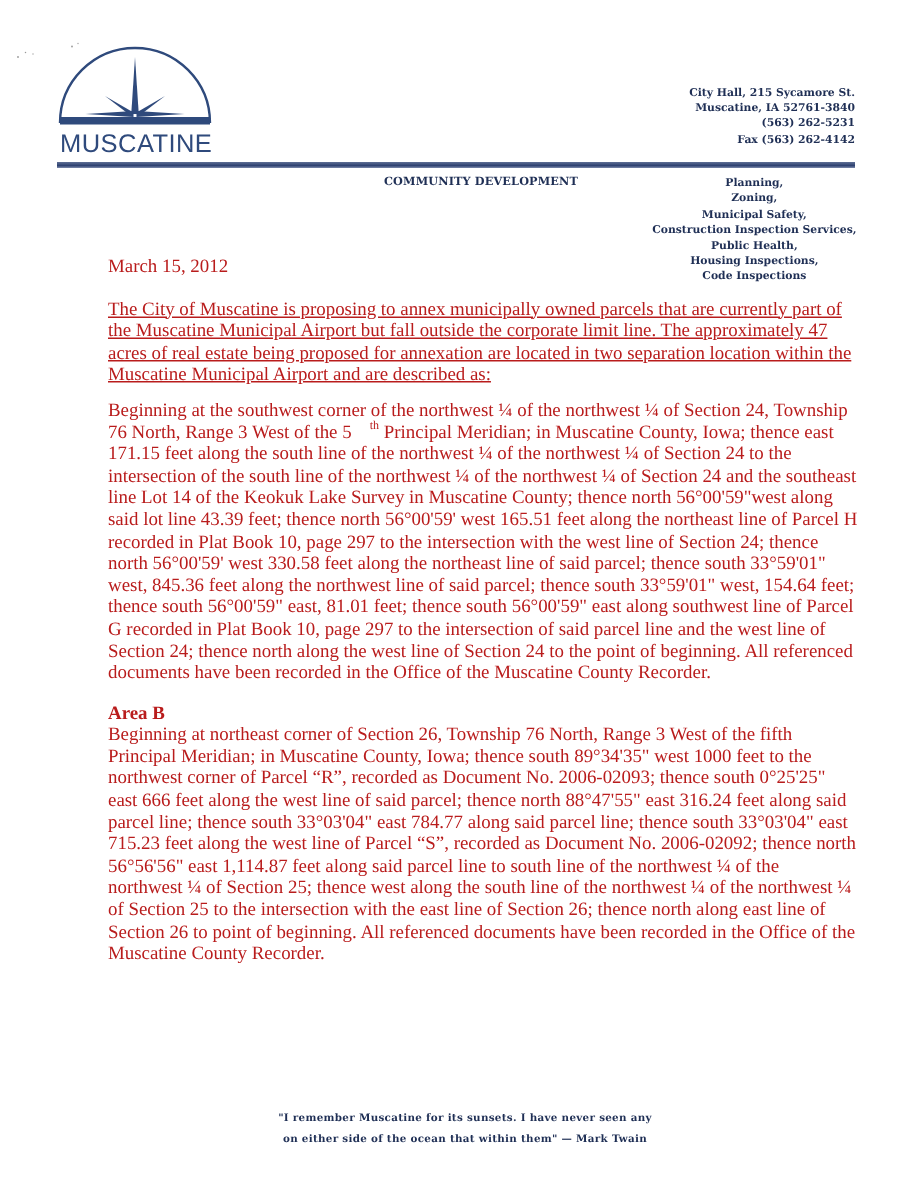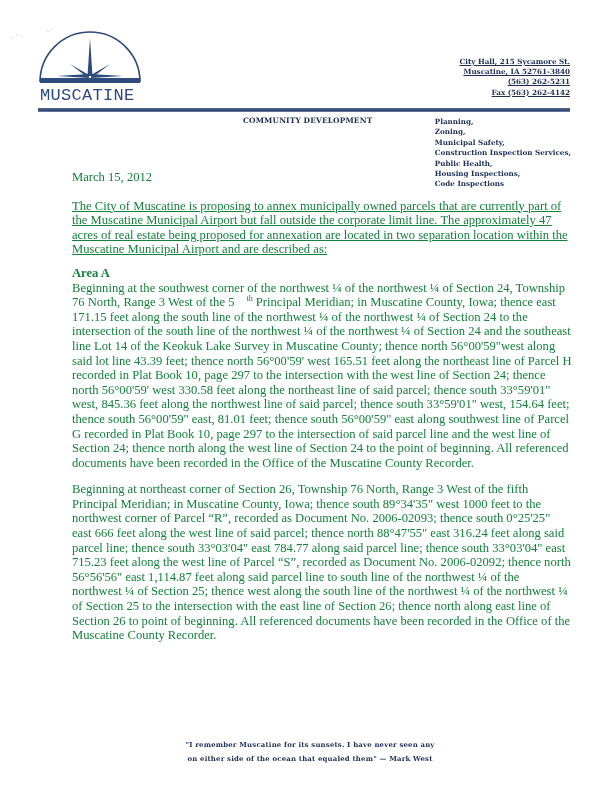--- a/index.html
+++ b/index.html
@@ -9,7 +9,7 @@
     .logo svg { display: block; }
     .logo-text { position: absolute; left: 40px; top: 86px; font-family: Liberation Mono, monospace; font-size: 17px; color: #2f4a7c; letter-spacing: 0.3px; }
 
-    .address { position: absolute; right: 44px; top: 57px; text-align: right; font-family: "DejaVu Serif", serif; font-weight: bold; font-size: 7.2px; line-height: 10.2px; color: #1f2f55; text-decoration: underline; }
+    .address { position: absolute; right: 44px; top: 57px; text-align: right; font-family: "DejaVu Serif", serif; font-weight: bold; font-size: 7.2px; line-height: 10.2px; color: #1f2f55; }
 
     .rule { position: absolute; left: 38px; top: 108px; width: 532px; height: 4px; background: linear-gradient(#5e6f95, #2e4170 60%, #7d8bad); }
 

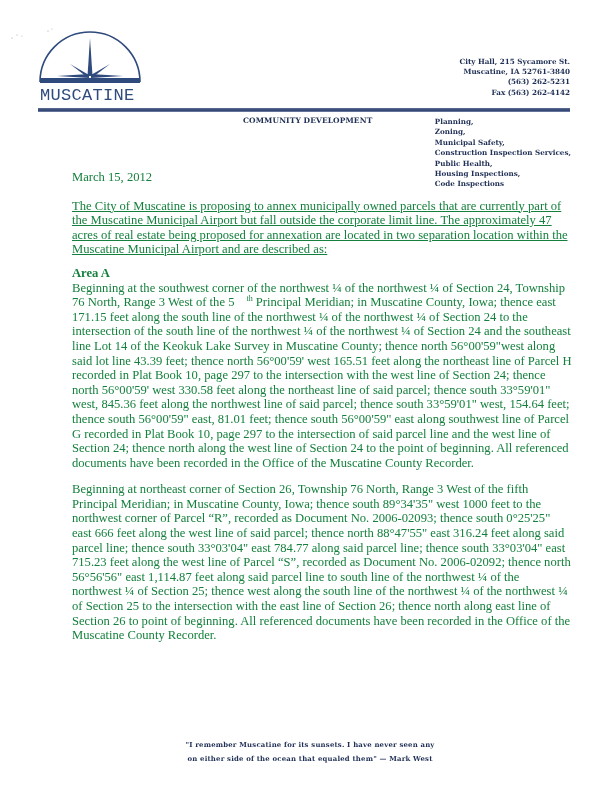--- a/index.html
+++ b/index.html
@@ -7,7 +7,7 @@
 
     .logo { position: absolute; left: 37px; top: 30px; width: 106px; height: 80px; }
     .logo svg { display: block; }
-    .logo-text { position: absolute; left: 40px; top: 86px; font-family: Liberation Mono, monospace; font-size: 17px; color: #2f4a7c; letter-spacing: 0.3px; }
+    .logo-text { position: absolute; left: 40px; top: 86px; font-family: Liberation Sans, sans-serif; font-size: 17px; color: #2f4a7c; letter-spacing: 0.3px; }
 
     .address { position: absolute; right: 44px; top: 57px; text-align: right; font-family: "DejaVu Serif", serif; font-weight: bold; font-size: 7.2px; line-height: 10.2px; color: #1f2f55; }
 

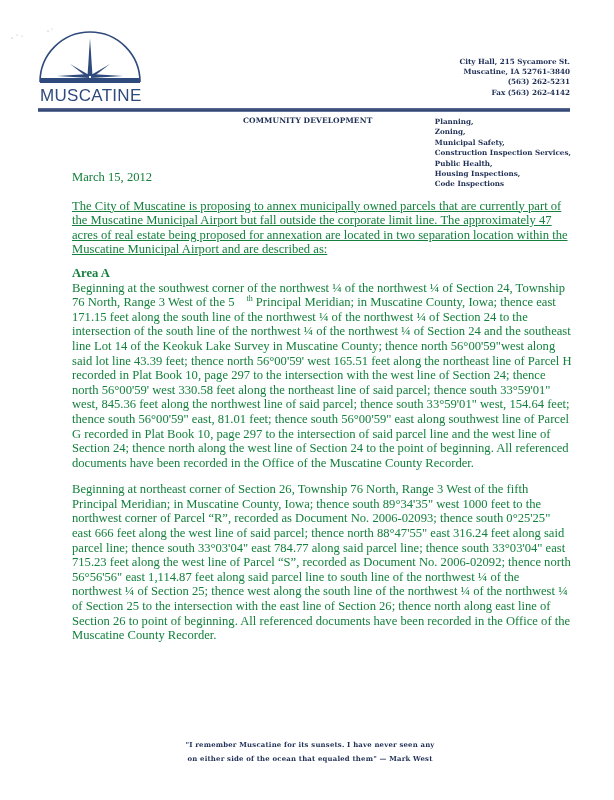--- a/index.html
+++ b/index.html
@@ -13,7 +13,7 @@
 
     .rule { position: absolute; left: 38px; top: 108px; width: 532px; height: 4px; background: linear-gradient(#5e6f95, #2e4170 60%, #7d8bad); }
 
-    .dept { position: absolute; left: 243px; top: 116px; font-family: "DejaVu Serif", serif; font-weight: bold; font-size: 7.5px; color: #1f2f55; letter-spacing: 0.1px; }
+    .dept { position: absolute; left: 256px; top: 116px; font-family: "DejaVu Serif", serif; font-weight: bold; font-size: 7.5px; color: #1f2f55; letter-spacing: 0.1px; }
 
     .services { position: absolute; right: 43px; top: 117px; text-align: left; font-family: "DejaVu Serif", serif; font-weight: bold; font-size: 7.2px; line-height: 10.4px; color: #1f2f55; margin-left: 28px; }
 

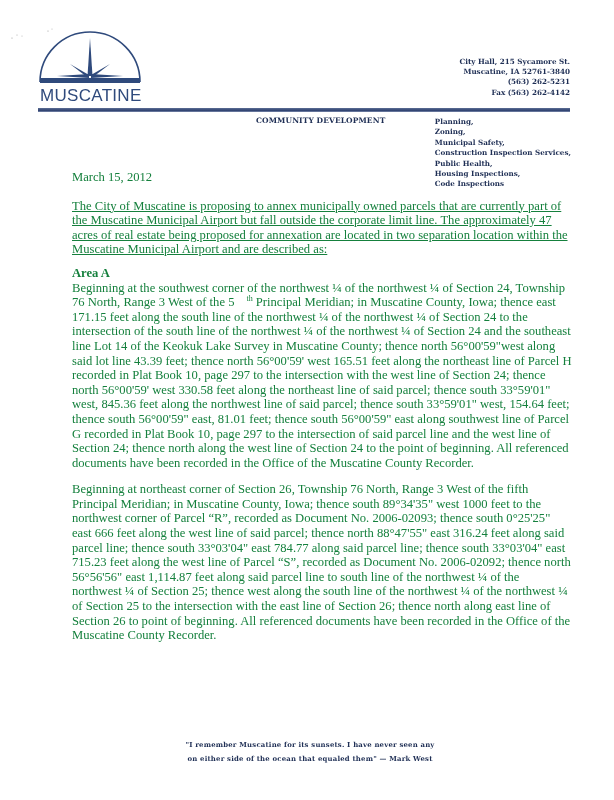--- a/index.html
+++ b/index.html
@@ -15,7 +15,7 @@
 
     .dept { position: absolute; left: 256px; top: 116px; font-family: "DejaVu Serif", serif; font-weight: bold; font-size: 7.5px; color: #1f2f55; letter-spacing: 0.1px; }
 
-    .services { position: absolute; right: 43px; top: 117px; text-align: left; font-family: "DejaVu Serif", serif; font-weight: bold; font-size: 7.2px; line-height: 10.4px; color: #1f2f55; margin-left: 28px; }
+    .services { position: absolute; right: 43px; top: 117px; text-align: center; font-family: "DejaVu Serif", serif; font-weight: bold; font-size: 7.2px; line-height: 10.4px; color: #1f2f55; margin-left: 28px; }
 
     .letter { position: absolute; left: 72px; top: 170px; width: 500px; font-size: 12.6px; line-height: 14.6px; color: #15803d; }
     .letter p { margin: 0; }

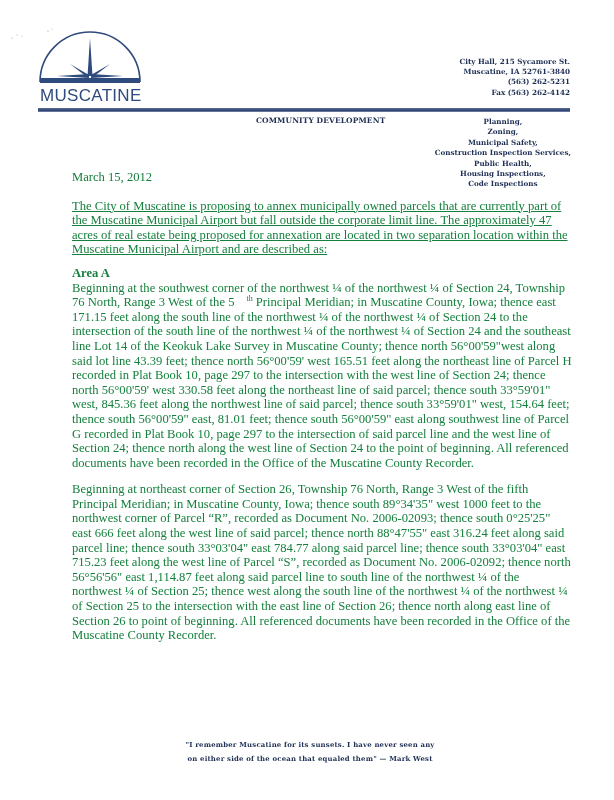--- a/index.html
+++ b/index.html
@@ -17,7 +17,7 @@
 
     .services { position: absolute; right: 43px; top: 117px; text-align: center; font-family: "DejaVu Serif", serif; font-weight: bold; font-size: 7.2px; line-height: 10.4px; color: #1f2f55; margin-left: 28px; }
 
-    .letter { position: absolute; left: 72px; top: 170px; width: 500px; font-size: 12.6px; line-height: 14.6px; color: #15803d; }
+    .letter { position: absolute; left: 72px; top: 170px; width: 500px; font-size: 12.6px; line-height: 14.6px; color: #b91c1c; }
     .letter p { margin: 0; }
     .date { margin-bottom: 14px !important; }
     .salutation { margin-bottom: 7px !important; }

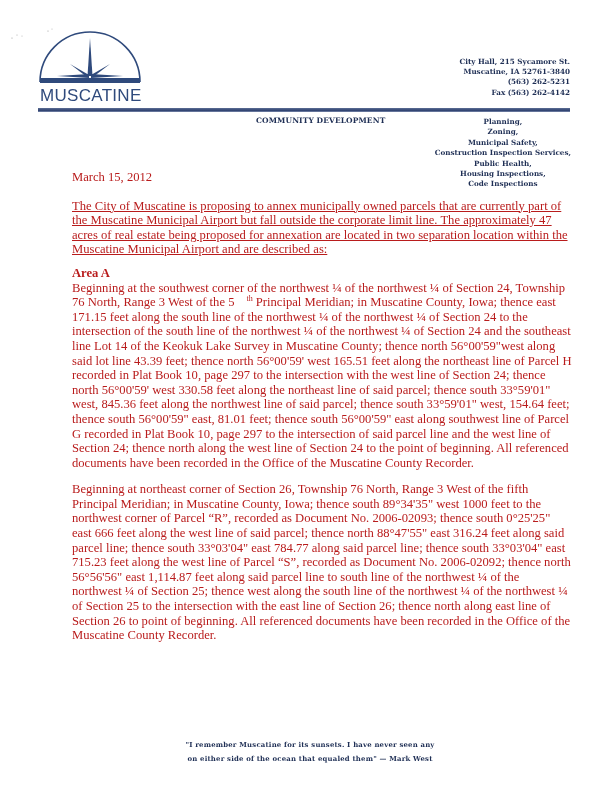--- a/index.html
+++ b/index.html
@@ -82,7 +82,6 @@
   <p class="date">March 15, 2012</p>
   <p class="intro">The City of Muscatine is proposing to annex municipally owned parcels that are currently part of the Muscatine Municipal Airport but fall outside the corporate limit line. The approximately 47 acres of real estate being proposed for annexation are located in two separation location within the Muscatine Municipal Airport and are described as:</p>
 
-  <p class="area-heading">Area A</p>
   <p class="area-body"><span>Beginning at the southwest corner of the northwest  ¼ of the northwest ¼ of Section 24, Township 76 North, Range 3 West of the 5</span><sup>th</sup><span> Principal Meridian; in Muscatine County, Iowa; thence east 171.15 feet along the south line of the northwest  ¼ of the northwest ¼ of Section 24 to the intersection of the south line of the northwest  ¼ of the northwest ¼ of Section 24 and the southeast line Lot 14 of the Keokuk Lake Survey in Muscatine County; thence north 56°00'59"west along said lot line 43.39 feet; thence north 56°00'59' west 165.51 feet along the northeast line of Parcel H recorded in Plat Book 10, page 297 to the intersection with the west line of Section 24; thence north 56°00'59' west 330.58 feet along the northeast line of said parcel; thence south 33°59'01" west, 845.36 feet along the northwest line of said parcel;  thence south 33°59'01" west, 154.64 feet; thence south 56°00'59" east, 81.01 feet; thence south 56°00'59" east along southwest line of Parcel G recorded in Plat Book 10, page 297 to the intersection of said parcel line and the west line of Section 24; thence north along the west line of Section 24 to the point of beginning. All referenced documents have been recorded in the Office of the Muscatine County Recorder.</span></p>
 
   <p class="area-body"><span>Beginning at northeast corner of Section 26, Township 76 North, Range 3 West of the fifth Principal Meridian; in Muscatine County, Iowa; thence south 89°34'35" west 1000 feet to the northwest corner of Parcel “R”, recorded as Document No. 2006-02093; thence south 0°25'25" east 666 feet along the west line of said parcel; thence north 88°47'55" east 316.24 feet along said parcel line; thence south 33°03'04" east 784.77 along said parcel line; thence south 33°03'04" east 715.23 feet along the west line of Parcel “S”, recorded as Document No. 2006-02092; thence north 56°56'56" east 1,114.87 feet along said parcel line to south line of the northwest ¼ of the northwest ¼ of Section 25; thence west along the south line of the northwest ¼ of the northwest ¼ of Section 25 to the intersection with the east line of Section 26; thence north along east line of Section 26 to point of beginning. All referenced documents have been recorded in the Office of the Muscatine County Recorder.</span></p>

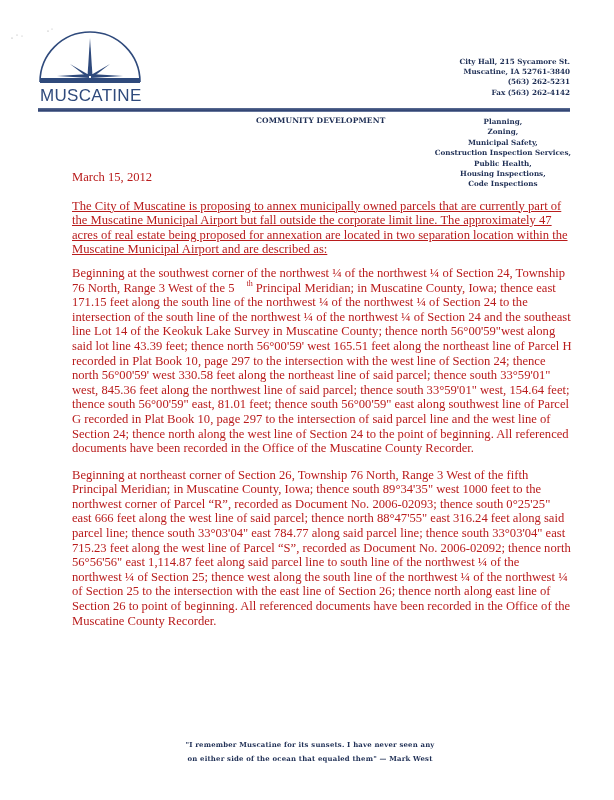--- a/index.html
+++ b/index.html
@@ -84,6 +84,7 @@
 
   <p class="area-body"><span>Beginning at the southwest corner of the northwest  ¼ of the northwest ¼ of Section 24, Township 76 North, Range 3 West of the 5</span><sup>th</sup><span> Principal Meridian; in Muscatine County, Iowa; thence east 171.15 feet along the south line of the northwest  ¼ of the northwest ¼ of Section 24 to the intersection of the south line of the northwest  ¼ of the northwest ¼ of Section 24 and the southeast line Lot 14 of the Keokuk Lake Survey in Muscatine County; thence north 56°00'59"west along said lot line 43.39 feet; thence north 56°00'59' west 165.51 feet along the northeast line of Parcel H recorded in Plat Book 10, page 297 to the intersection with the west line of Section 24; thence north 56°00'59' west 330.58 feet along the northeast line of said parcel; thence south 33°59'01" west, 845.36 feet along the northwest line of said parcel;  thence south 33°59'01" west, 154.64 feet; thence south 56°00'59" east, 81.01 feet; thence south 56°00'59" east along southwest line of Parcel G recorded in Plat Book 10, page 297 to the intersection of said parcel line and the west line of Section 24; thence north along the west line of Section 24 to the point of beginning. All referenced documents have been recorded in the Office of the Muscatine County Recorder.</span></p>
 
+  <p class="area-heading">Area B</p>
   <p class="area-body"><span>Beginning at northeast corner of Section 26, Township 76 North, Range 3 West of the fifth Principal Meridian; in Muscatine County, Iowa; thence south 89°34'35" west 1000 feet to the northwest corner of Parcel “R”, recorded as Document No. 2006-02093; thence south 0°25'25" east 666 feet along the west line of said parcel; thence north 88°47'55" east 316.24 feet along said parcel line; thence south 33°03'04" east 784.77 along said parcel line; thence south 33°03'04" east 715.23 feet along the west line of Parcel “S”, recorded as Document No. 2006-02092; thence north 56°56'56" east 1,114.87 feet along said parcel line to south line of the northwest ¼ of the northwest ¼ of Section 25; thence west along the south line of the northwest ¼ of the northwest ¼ of Section 25 to the intersection with the east line of Section 26; thence north along east line of Section 26 to point of beginning. All referenced documents have been recorded in the Office of the Muscatine County Recorder.</span></p>
 </div>
 

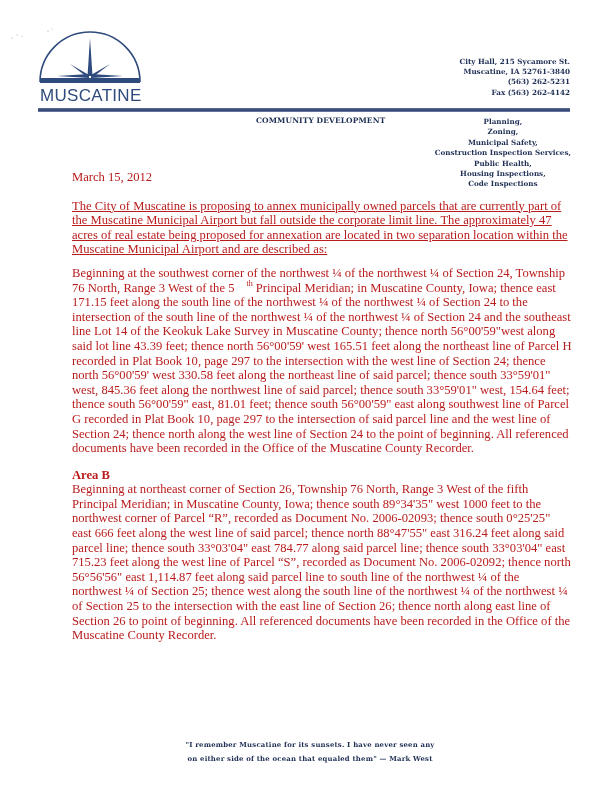--- a/index.html
+++ b/index.html
@@ -90,7 +90,7 @@
 
 <div class="footer-quote">
   <div>"I remember Muscatine for its sunsets. I have never seen any</div>
-  <div>on either side of the ocean that equaled them" — Mark West</div>
+  <div>on either side of the ocean that within them" — Mark Twain</div>
 </div>
 
 </body></html>

